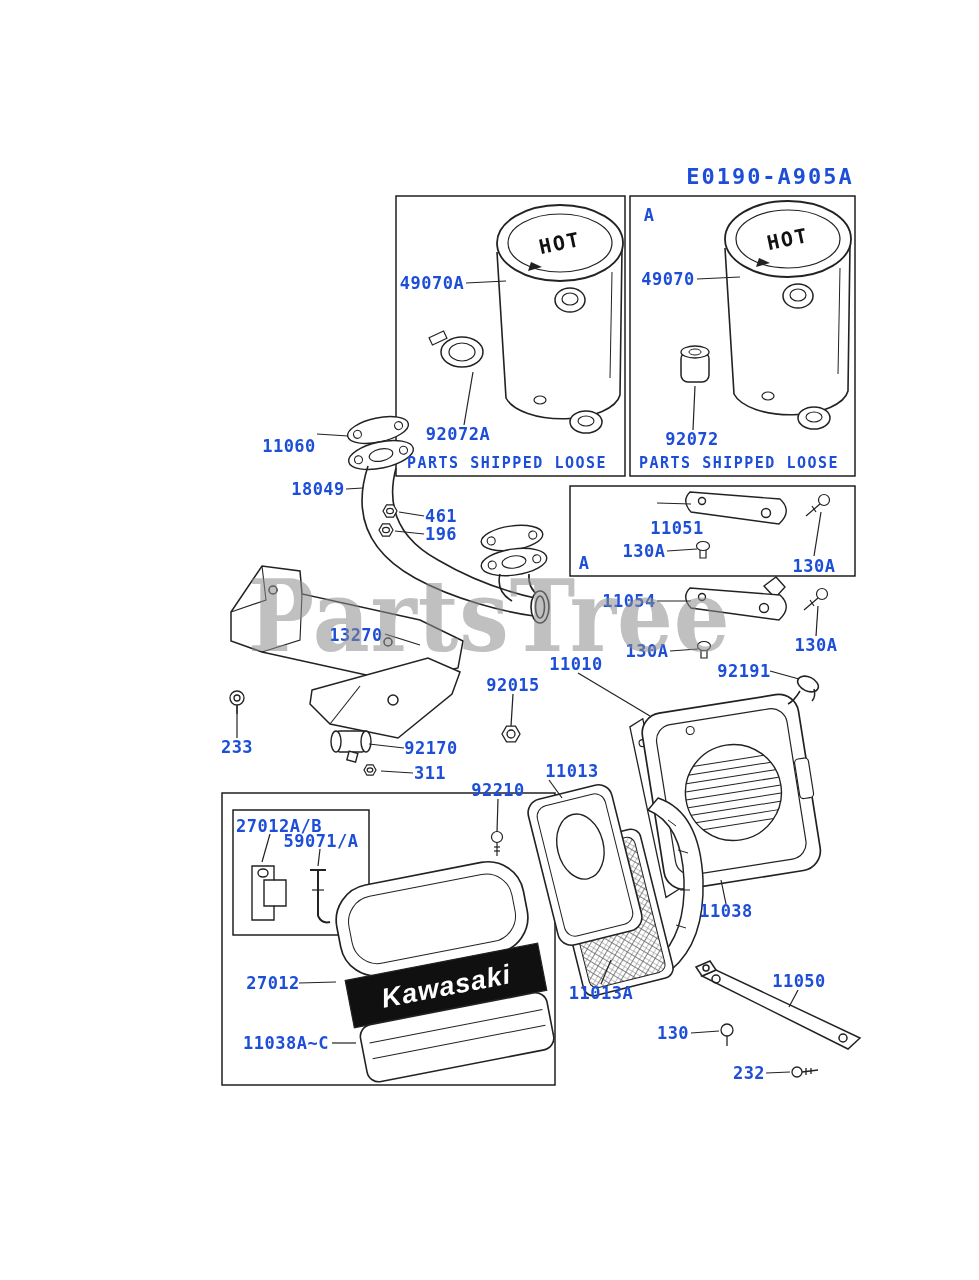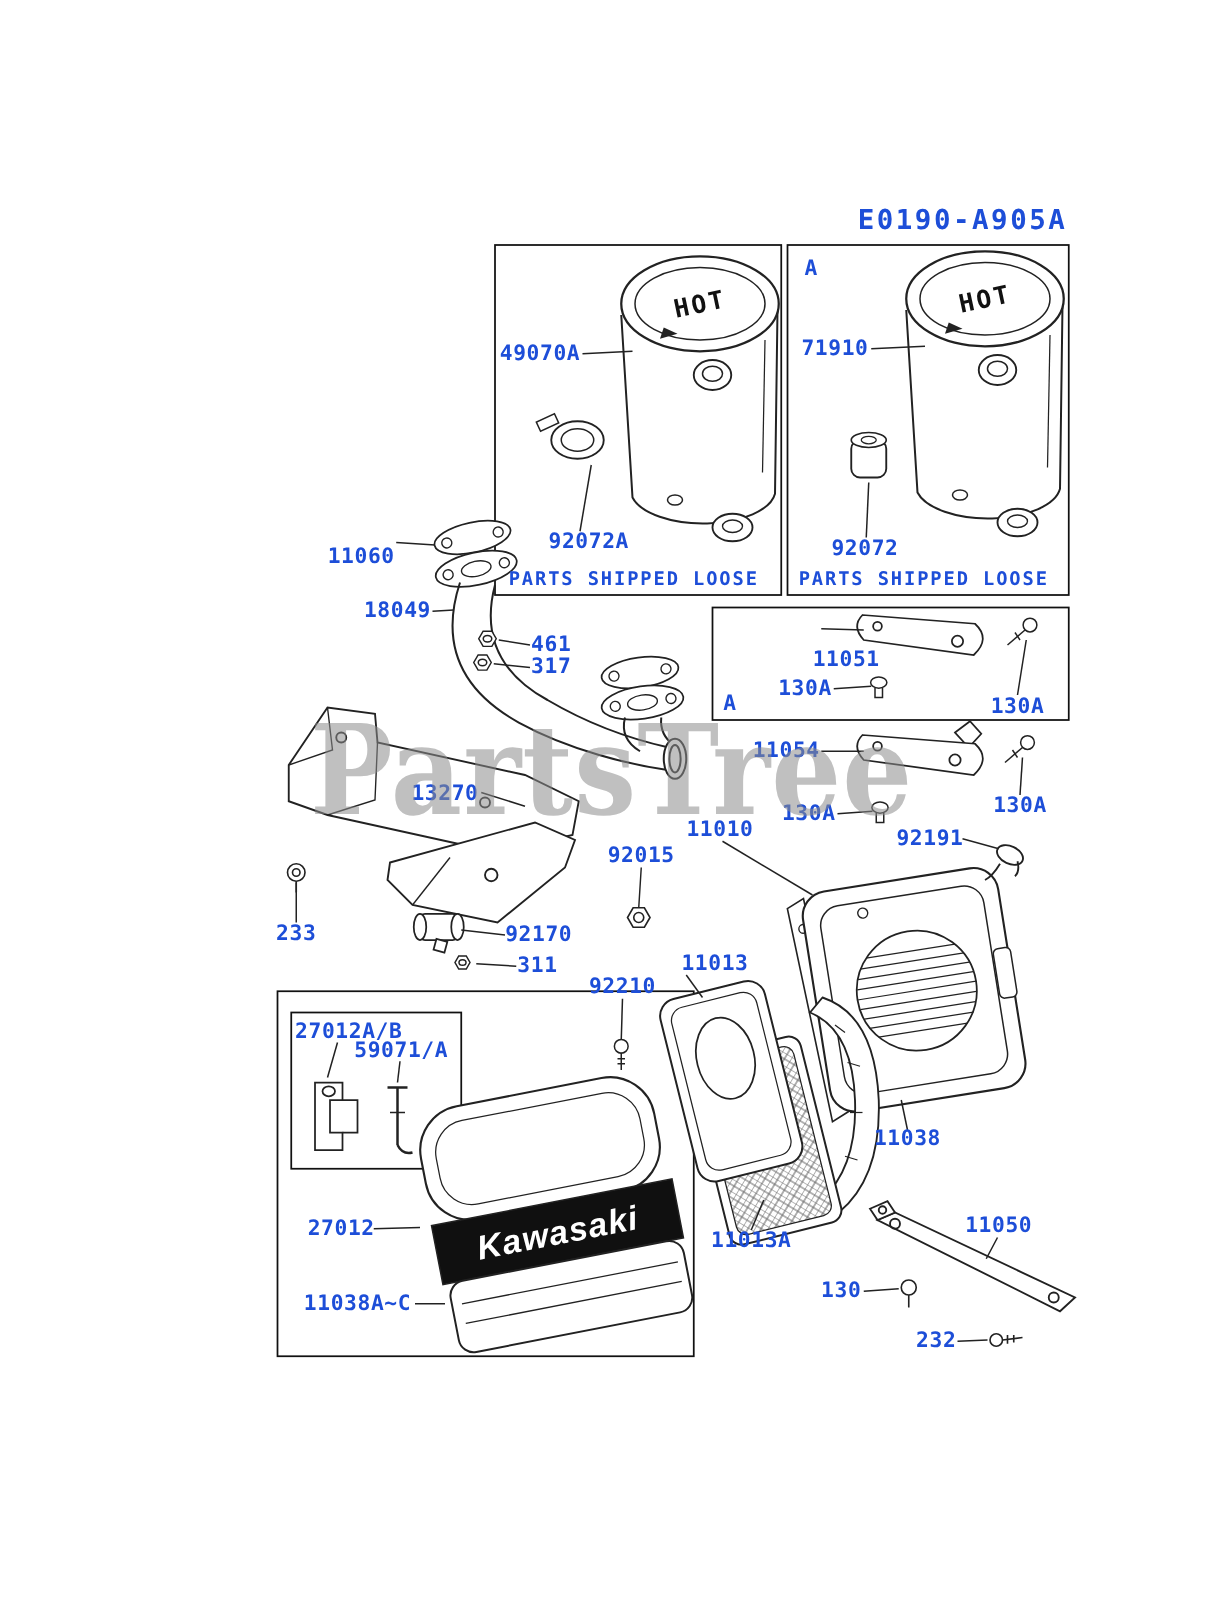--- a/index.html
+++ b/index.html
@@ -313,7 +313,7 @@
   <div class="labels-layer">
       <div class="part-label lg" style="left: 770px; top: 177px;">E0190-A905A</div>
       <div class="part-label" style="left: 432px; top: 283px;">49070A</div>
-      <div class="part-label" style="left: 668px; top: 279px;">71910</div>
+      <div class="part-label" style="left: 668px; top: 279px;">49070</div>
       <div class="part-label" style="left: 458px; top: 434px; margin-left: 13px;">92072A</div>
       <div class="part-label" style="left: 692px; top: 439px;">92072</div>
       <div class="part-label sm" style="left: 507px; top: 463px;">PARTS SHIPPED LOOSE</div>

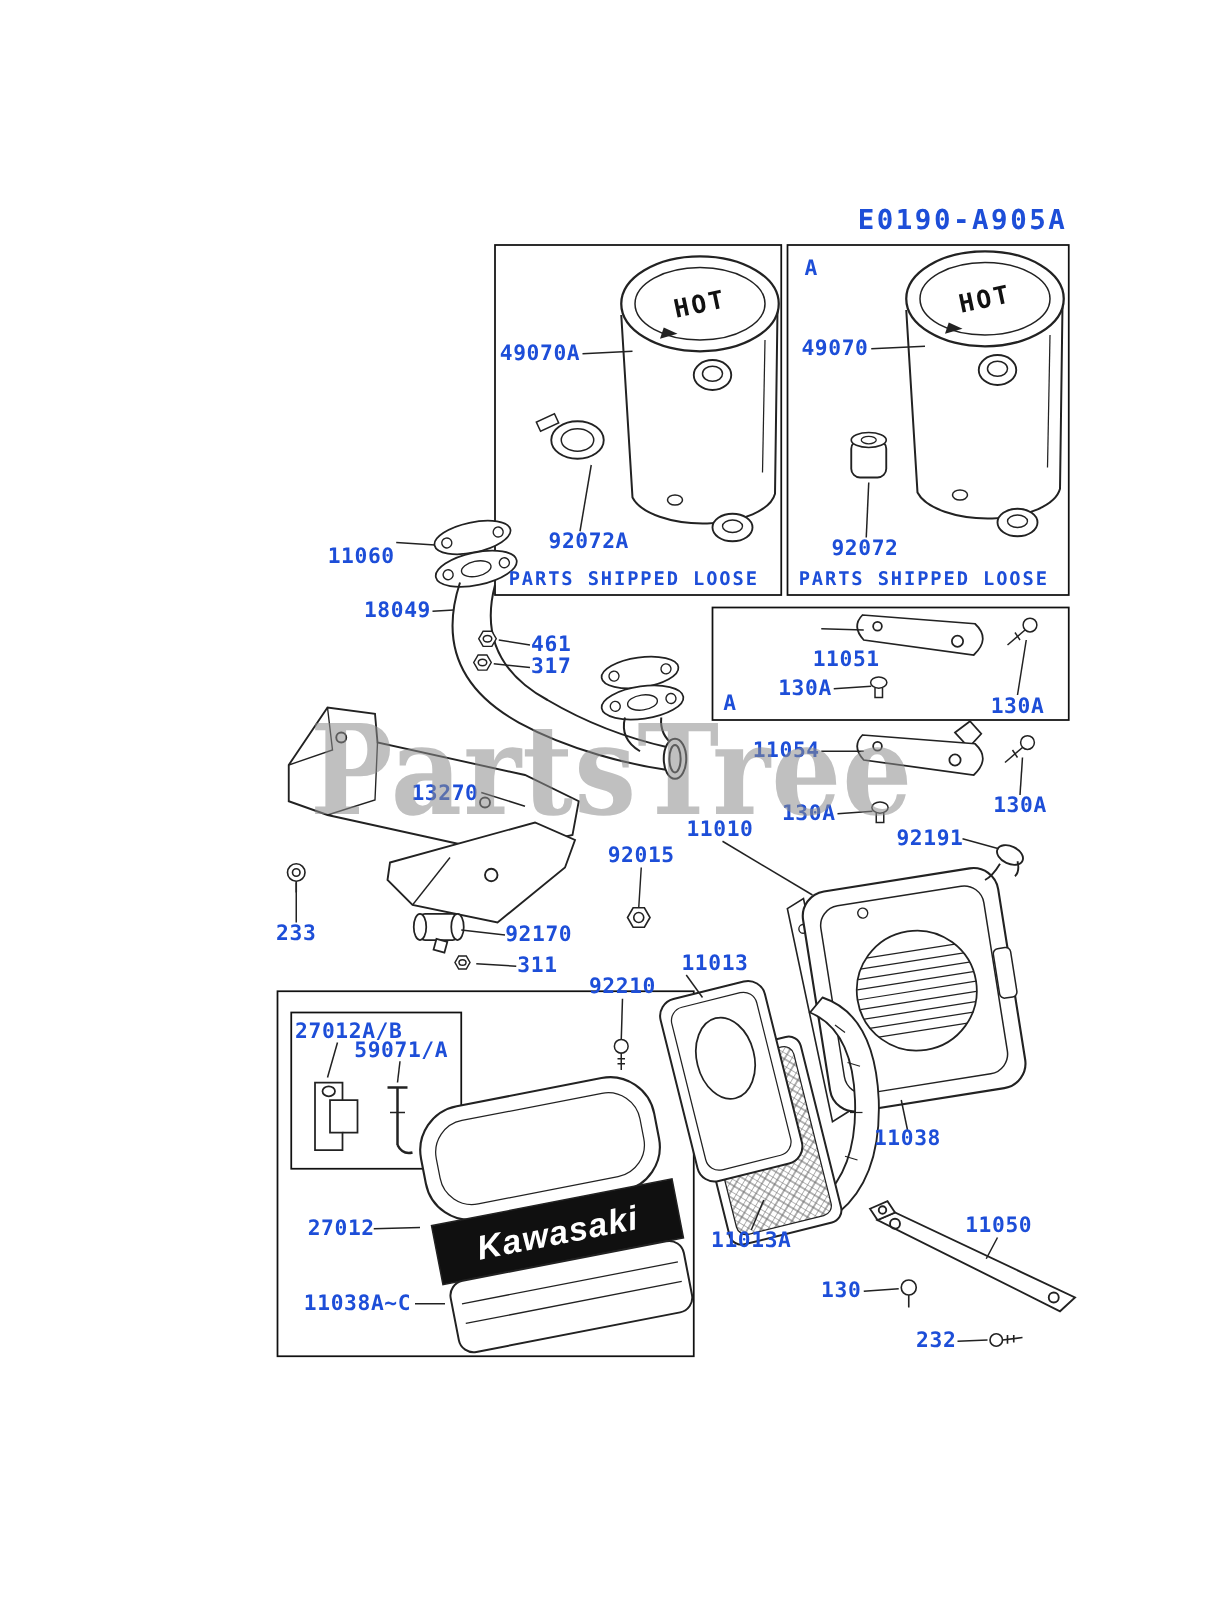--- a/index.html
+++ b/index.html
@@ -314,7 +314,7 @@
       <div class="part-label lg" style="left: 770px; top: 177px;">E0190-A905A</div>
       <div class="part-label" style="left: 432px; top: 283px;">49070A</div>
       <div class="part-label" style="left: 668px; top: 279px;">49070</div>
-      <div class="part-label" style="left: 458px; top: 434px; margin-left: 13px;">92072A</div>
+      <div class="part-label" style="left: 458px; top: 434px;">92072A</div>
       <div class="part-label" style="left: 692px; top: 439px;">92072</div>
       <div class="part-label sm" style="left: 507px; top: 463px;">PARTS SHIPPED LOOSE</div>
       <div class="part-label sm" style="left: 739px; top: 463px;">PARTS SHIPPED LOOSE</div>

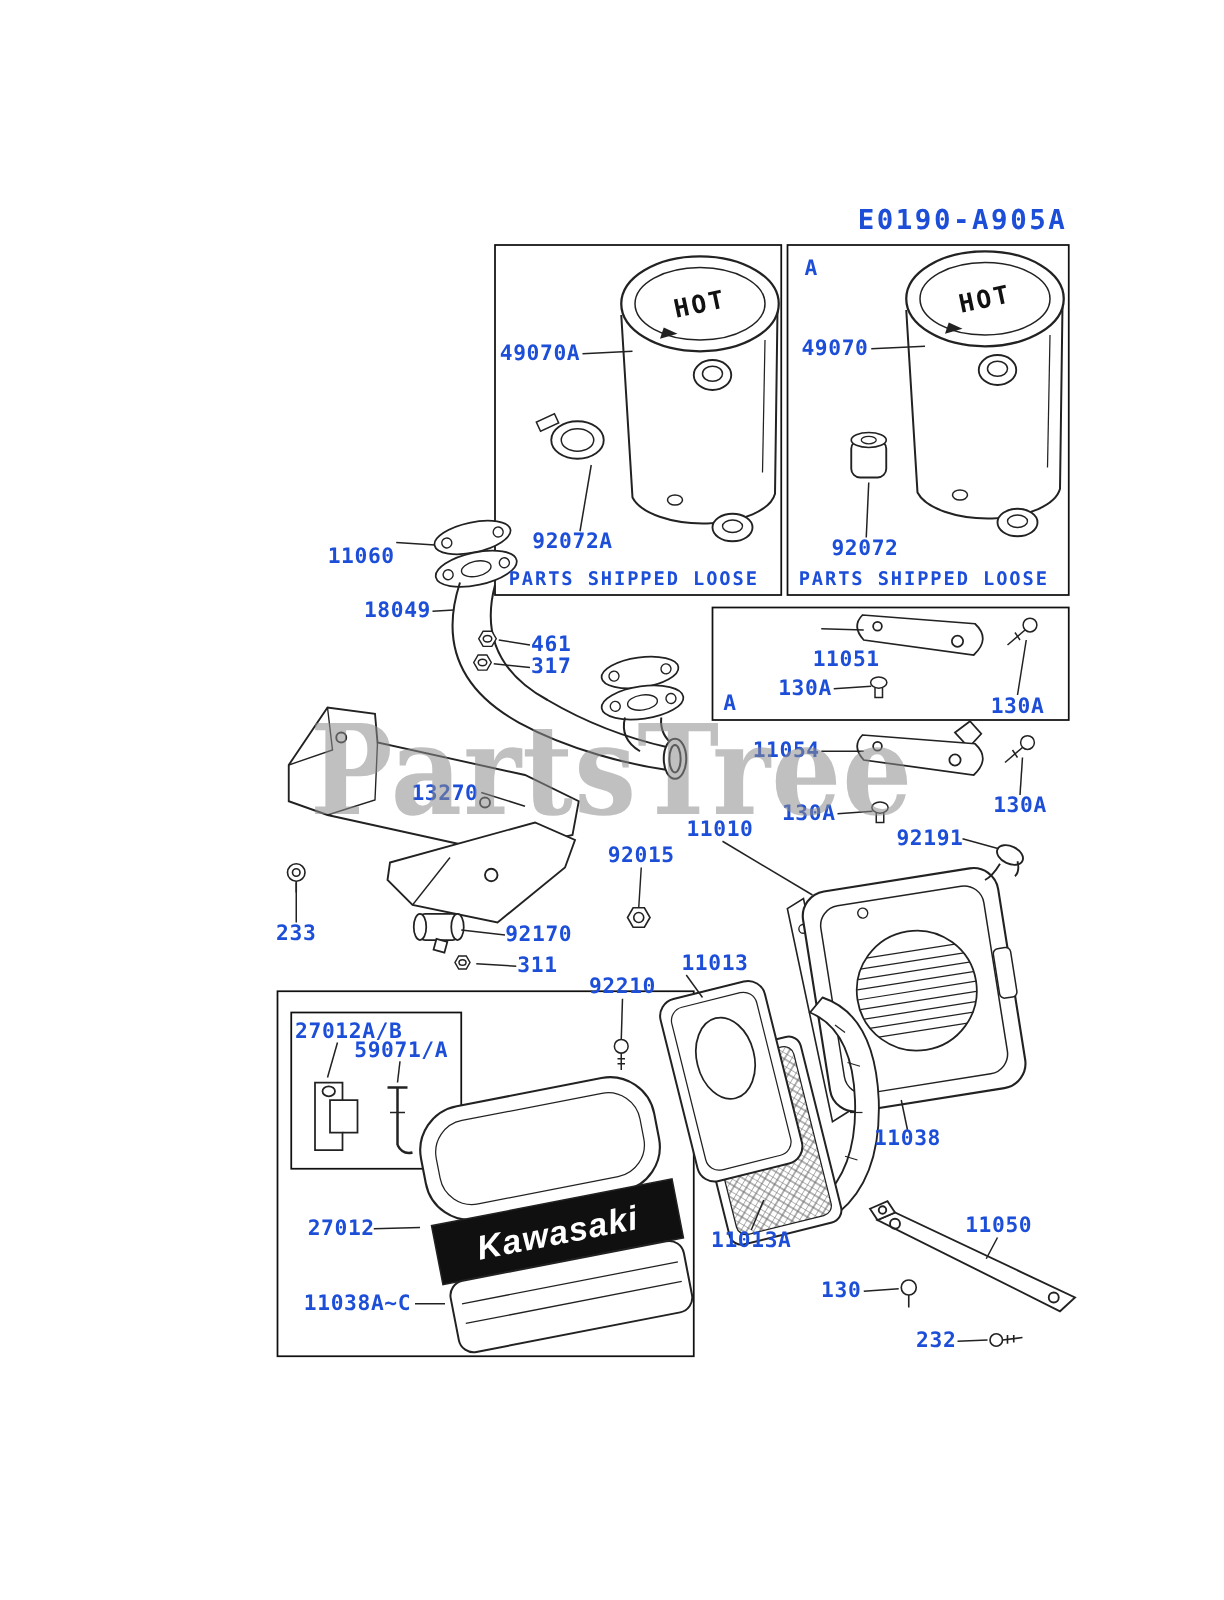--- a/index.html
+++ b/index.html
@@ -323,7 +323,7 @@
       <div class="part-label" style="left: 289px; top: 434px; margin-top: 12px;">11060</div>
       <div class="part-label" style="left: 318px; top: 489px;">18049</div>
       <div class="part-label" style="left: 441px; top: 516px;">461</div>
-      <div class="part-label" style="left: 441px; top: 534px;">317</div>
+      <div class="part-label" style="left: 441px; top: 534px;">196</div>
       <div class="part-label" style="left: 629px; top: 528px; margin-left: 48px;">11051</div>
       <div class="part-label" style="left: 644px; top: 551px;">130A</div>
       <div class="part-label" style="left: 814px; top: 566px;">130A</div>

